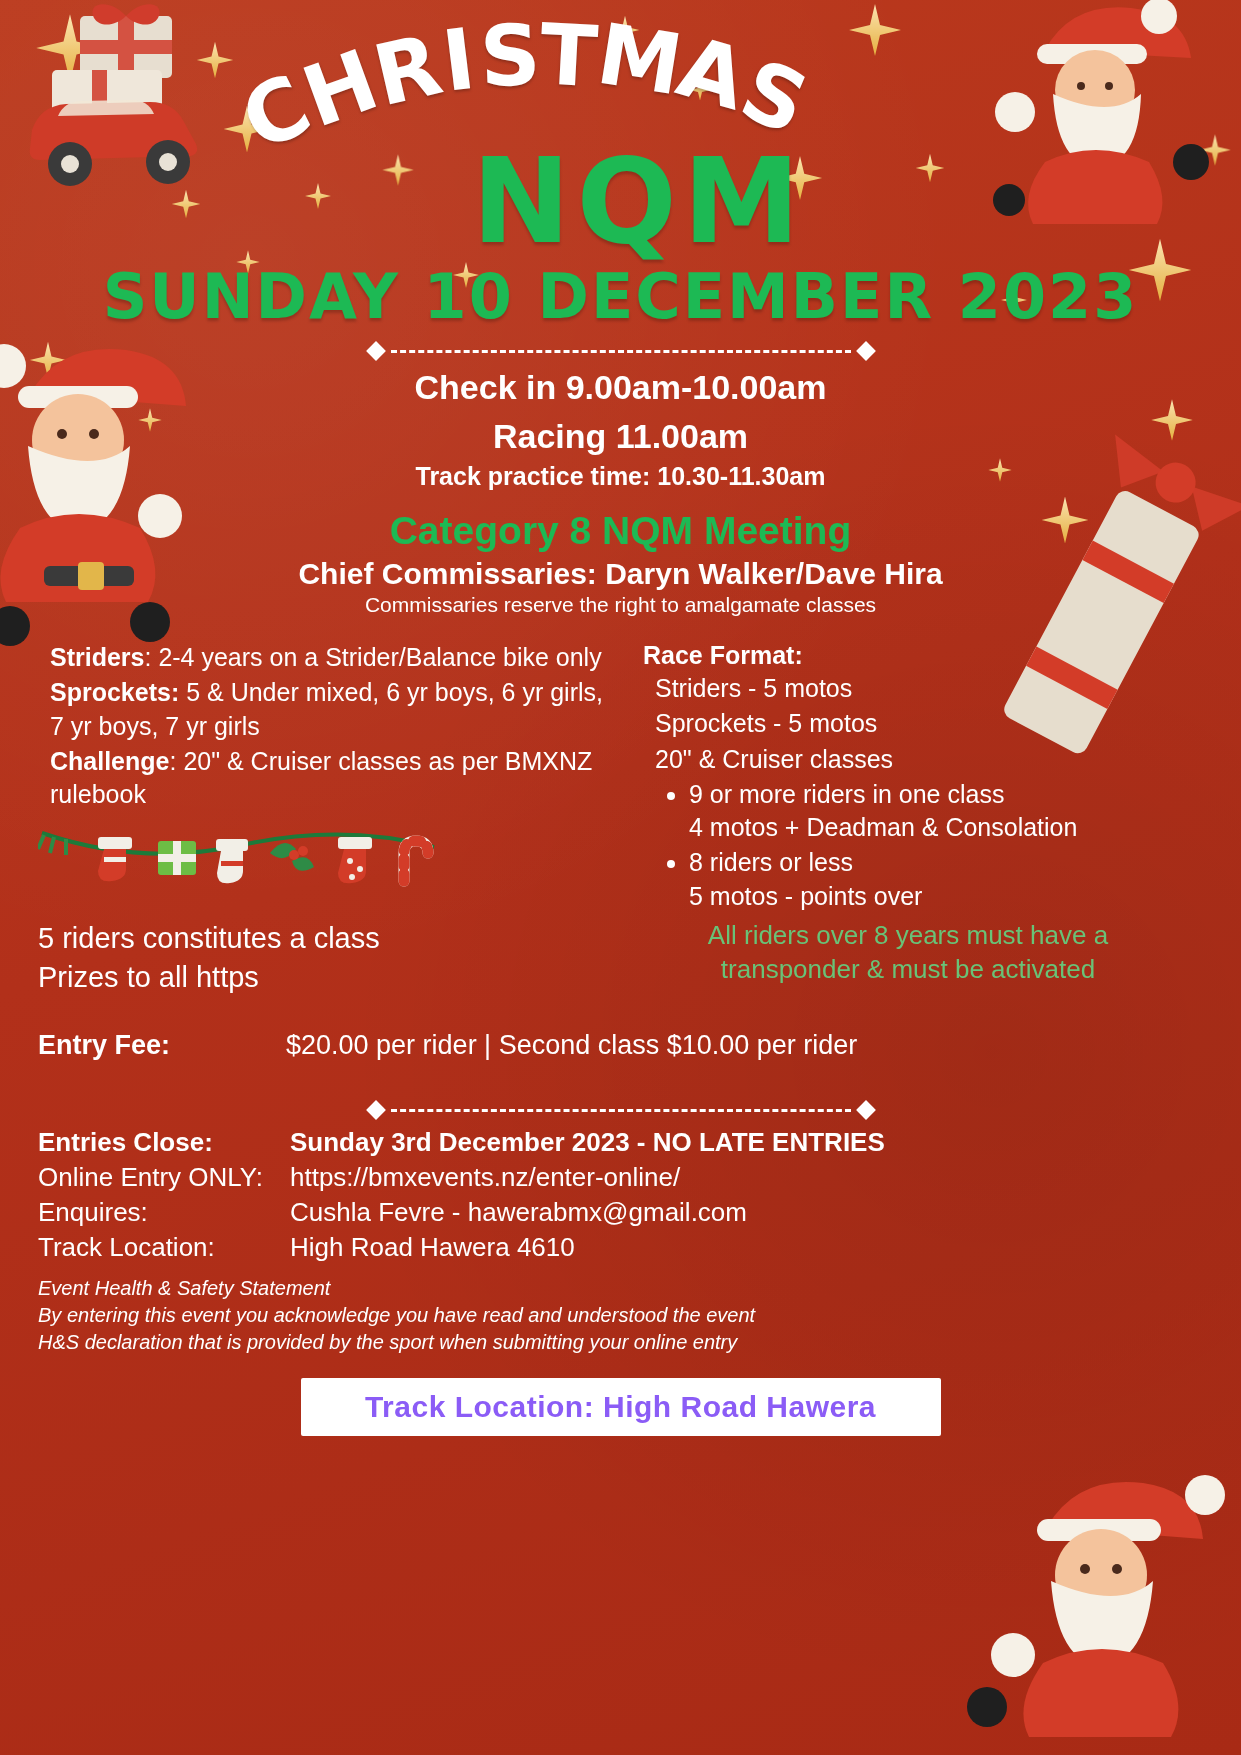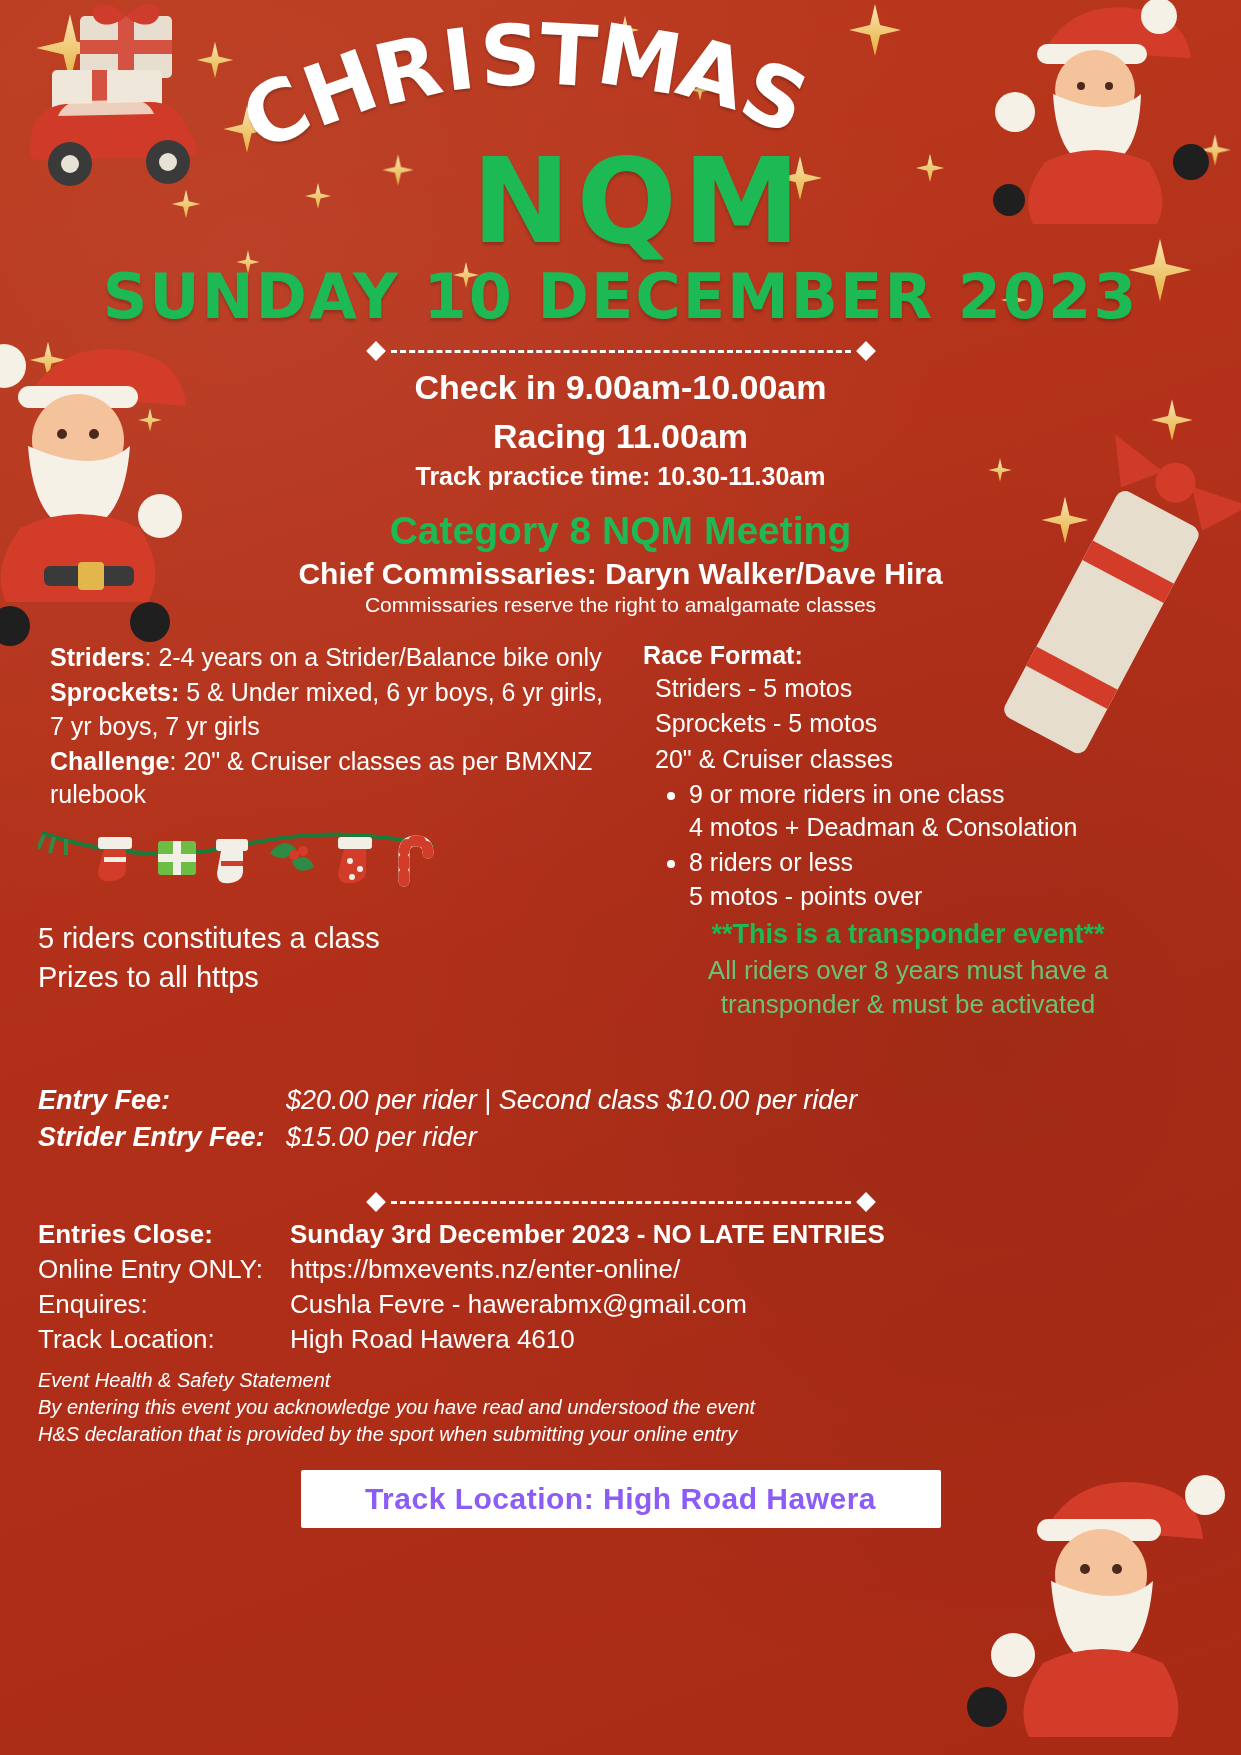--- a/index.html
+++ b/index.html
@@ -426,7 +426,6 @@
         <div class="big">Prizes to all https</div>
       </div>
       <div class="midR">
-        <div class="transponder">**This is a transponder event**</div>
         <div class="transponder2">All riders over 8 years must have a</div>
         <div class="transponder2">transponder &amp; must be activated</div>
       </div>

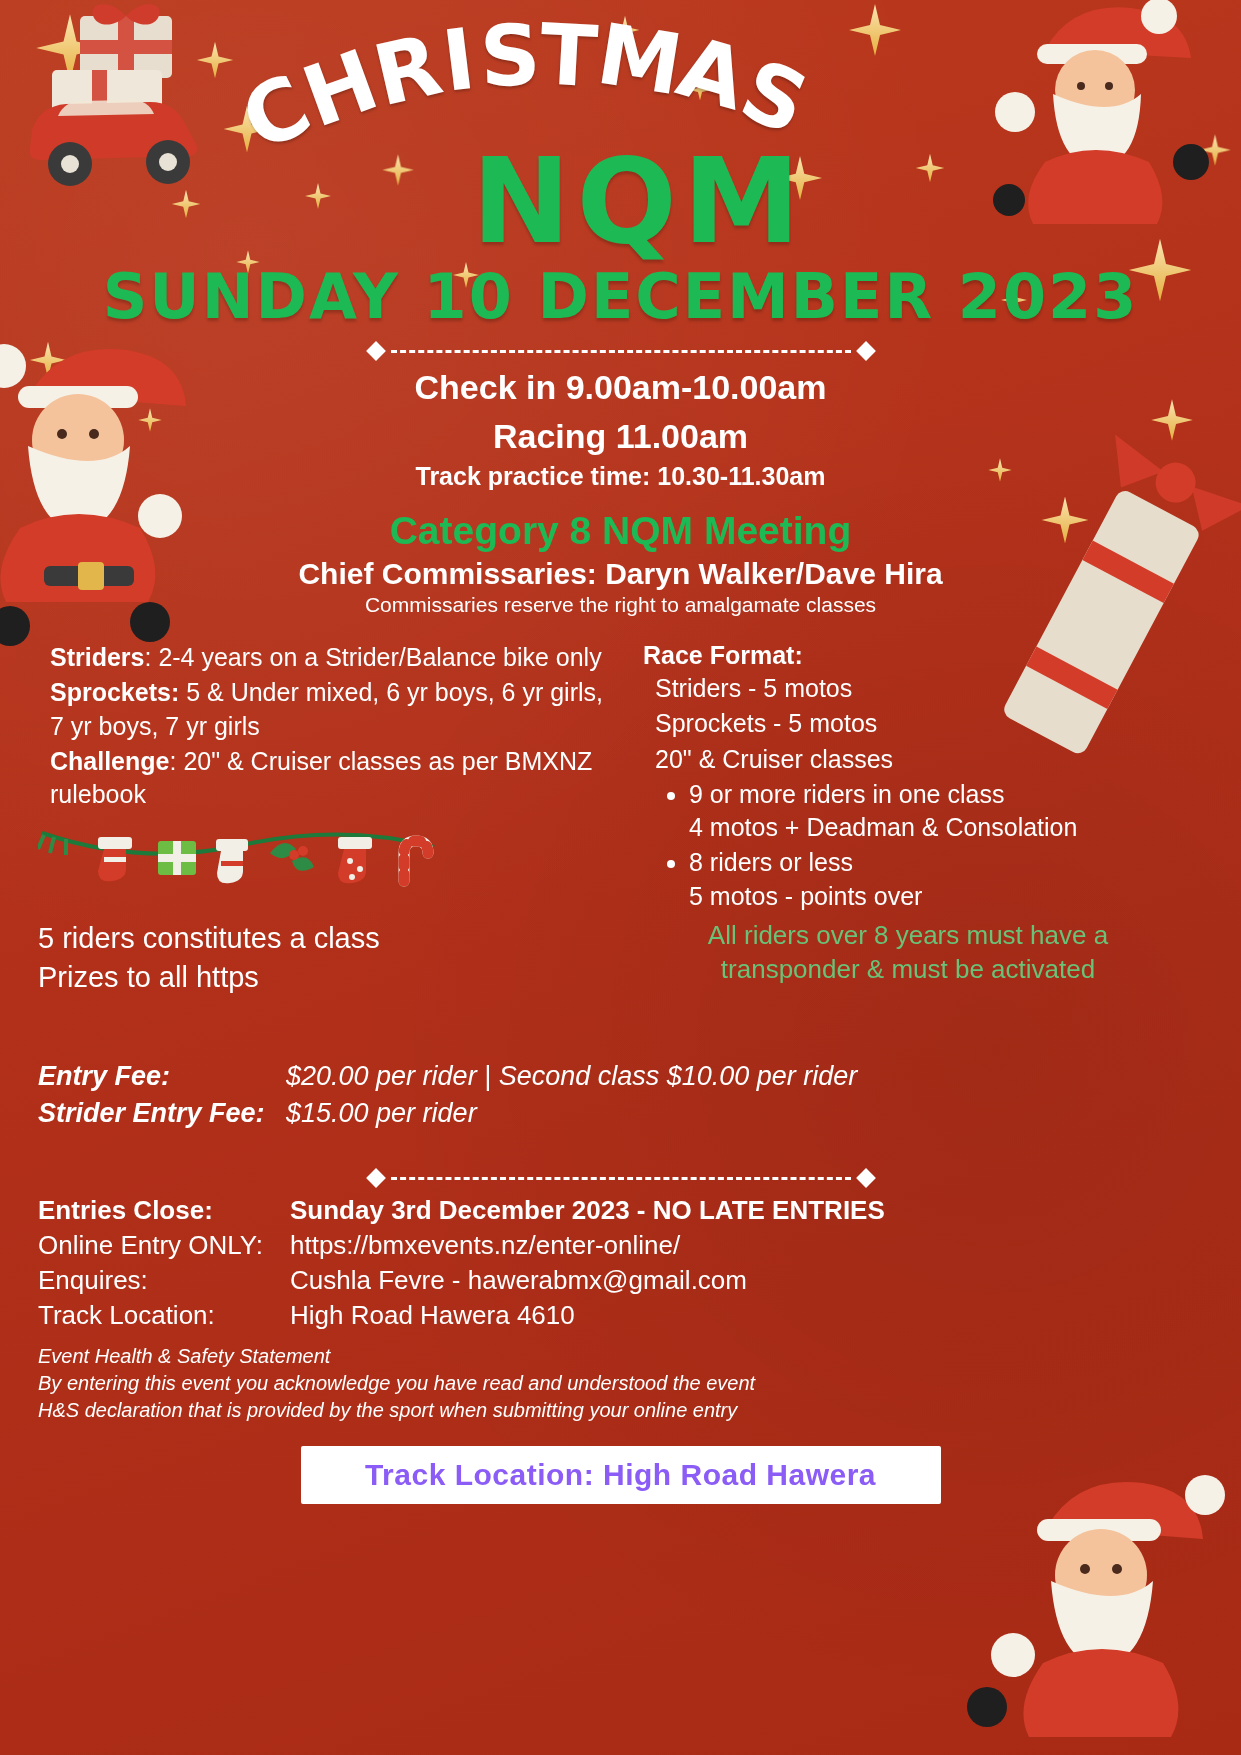--- a/index.html
+++ b/index.html
@@ -110,7 +110,7 @@
   }
   .transponder2{color:#69c277;font-size:26px;line-height:1.3;}
   
-  .fees{padding:0 38px;margin-top:64px;font-style:italic;}
+  .fees{padding:0 38px;margin-top:33px;}
   .feerow{display:flex;align-items:baseline;font-size:27px;margin-bottom:6px;}
   .feelabel{font-weight:bold;width:248px;}
   .feeval{flex:1;}

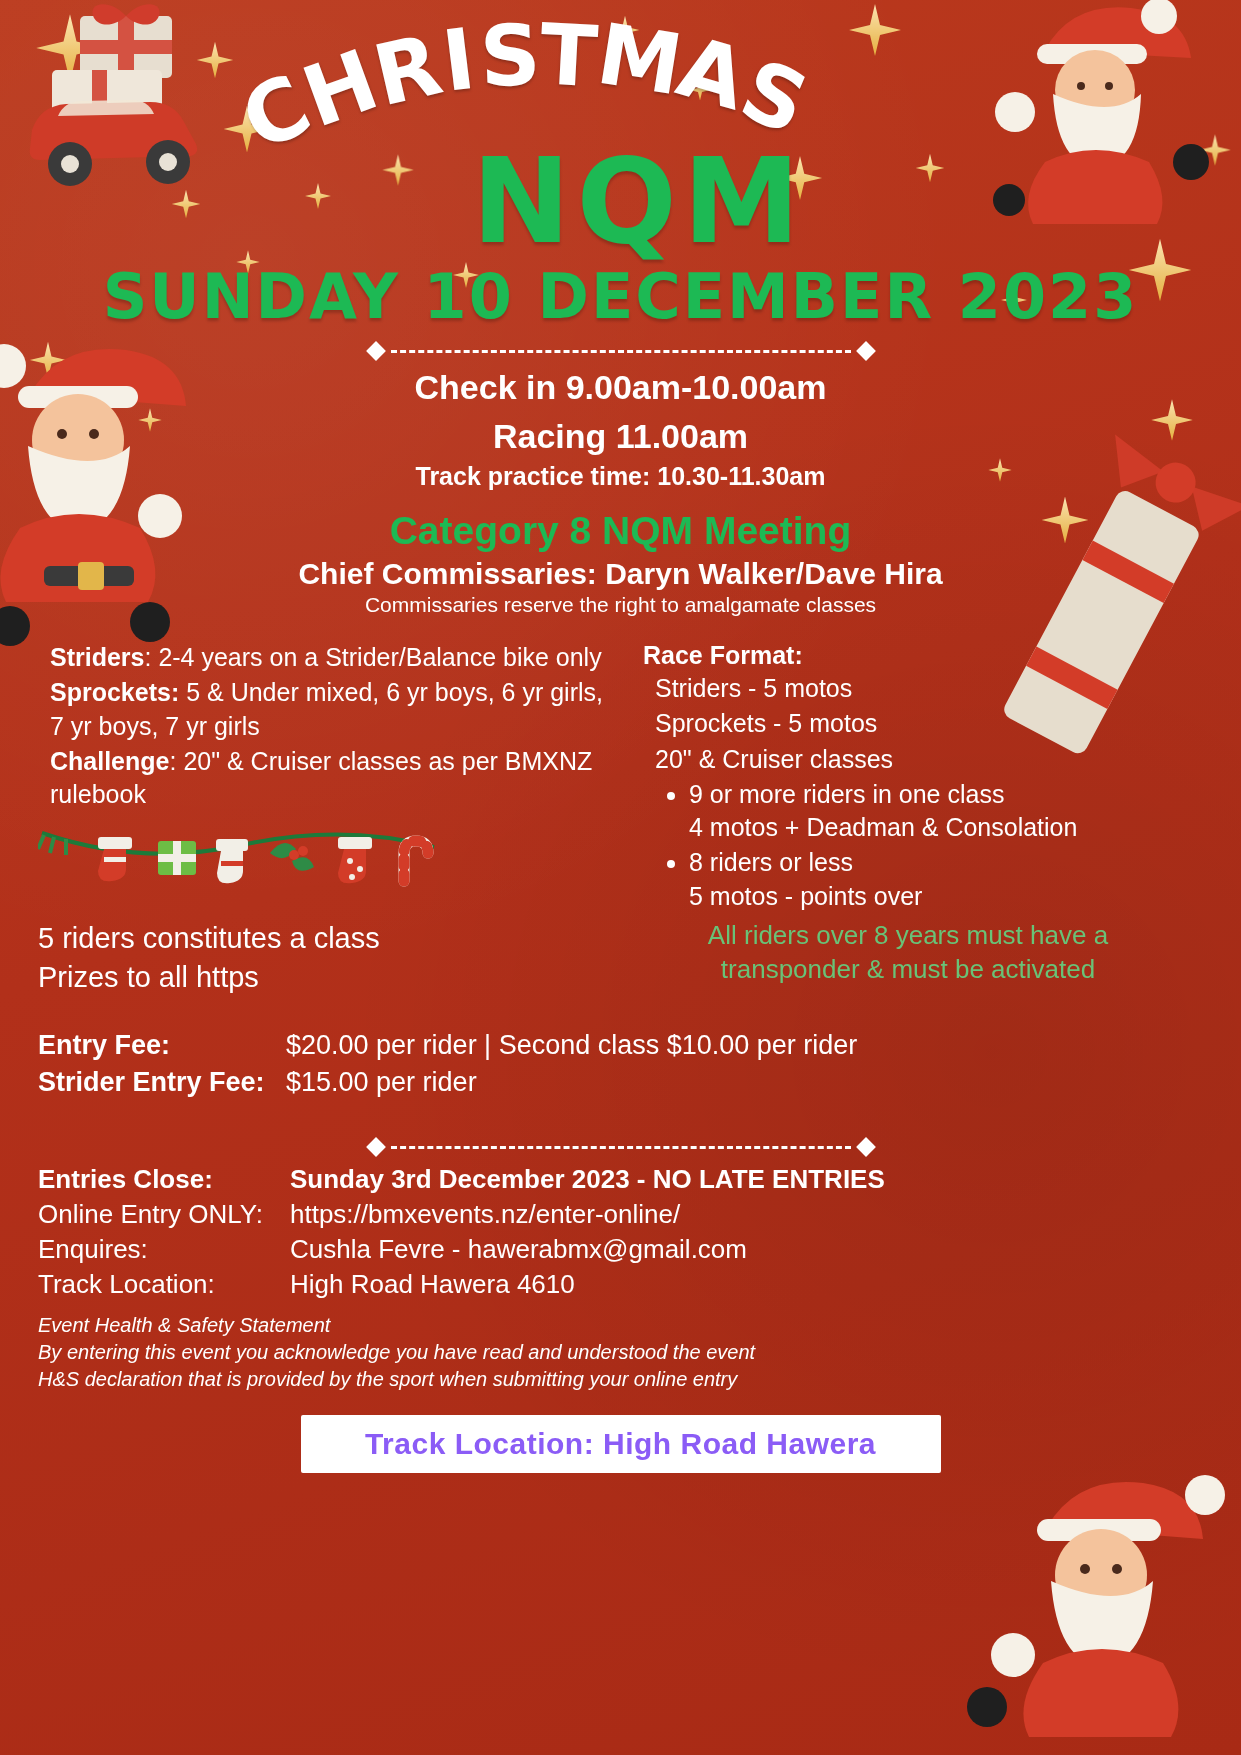--- a/index.html
+++ b/index.html
@@ -436,10 +436,6 @@
         <div class="feelabel">Entry Fee:</div>
         <div class="feeval">$20.00 per rider  |  Second class $10.00 per rider</div>
       </div>
-      <div class="feerow">
-        <div class="feelabel">Strider Entry Fee:</div>
-        <div class="feeval">$15.00 per rider</div>
-      </div>
     </div>
 
     <div class="divider" style="margin-top:42px;">

